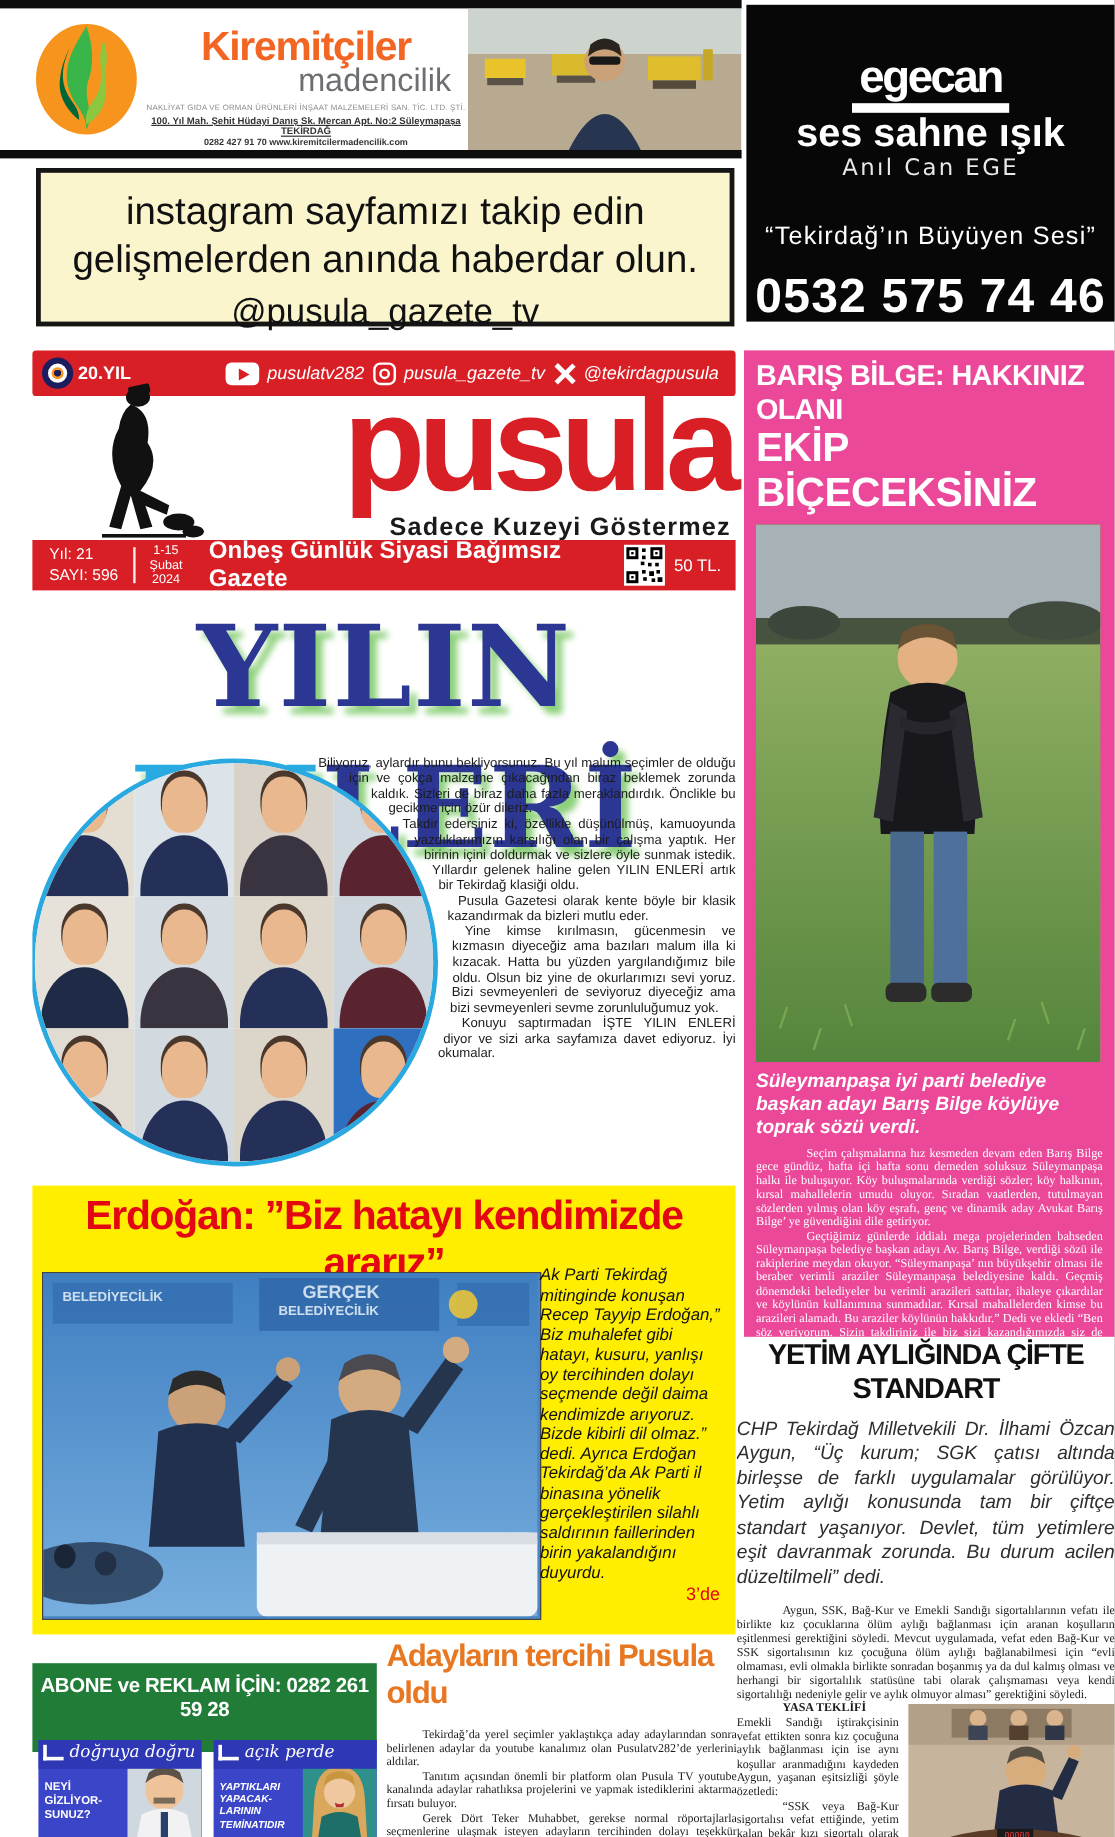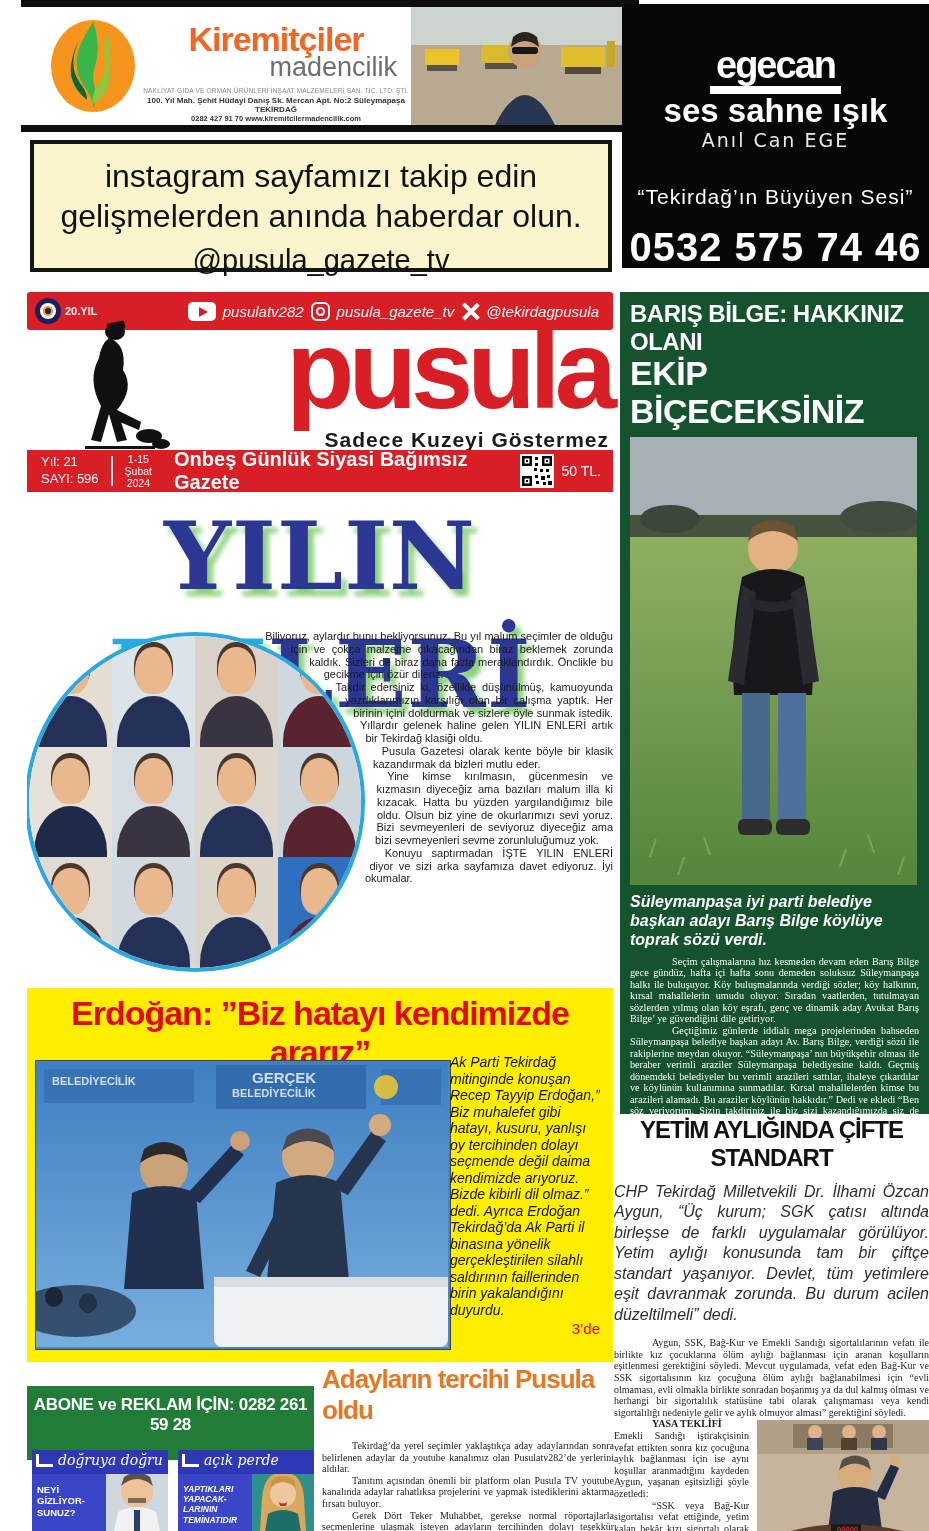--- a/index.html
+++ b/index.html
@@ -8,7 +8,7 @@
   .abs{position:absolute;}
 
   
-  .topad{left:0;top:0;width:620px;height:168px;background:#fff;margin-left:21px;}
+  .topad{left:0;top:0;width:620px;height:168px;background:#fff;}
   .topad-bar{position:absolute;left:0;width:618px;height:7px;background:#0d0d0d;}
   .topad-bar.b{top:125px;}
   .topad-logo{position:absolute;left:28px;top:14px;}

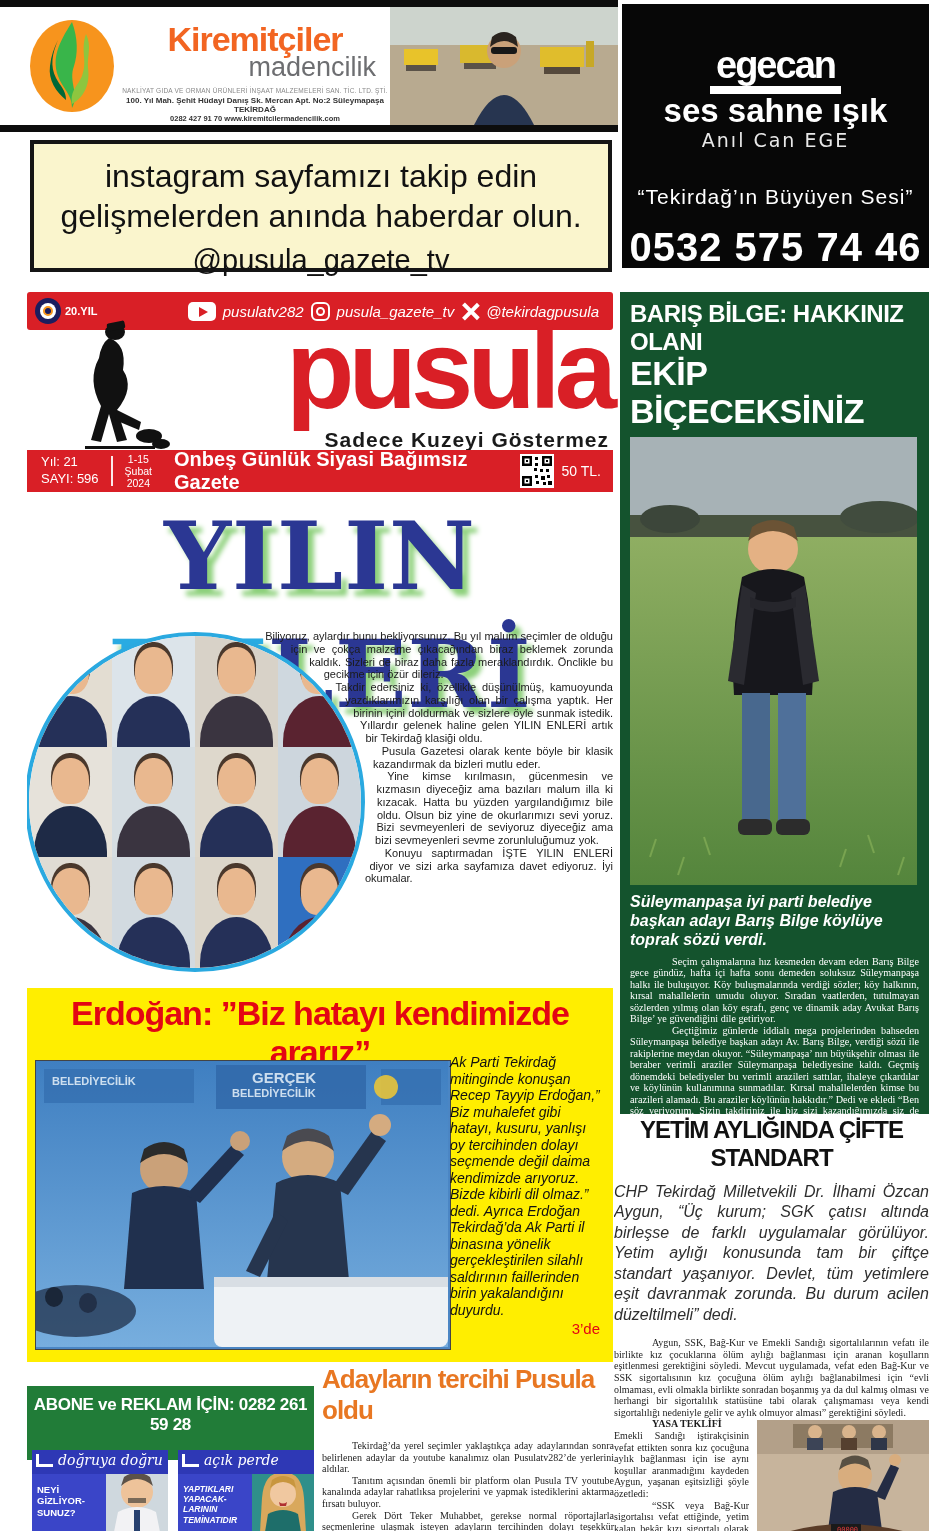--- a/index.html
+++ b/index.html
@@ -16,7 +16,7 @@
   .kir-brand{font-size:34px;font-weight:bold;color:#f26522;letter-spacing:-1px;line-height:1;}
   .kir-sub{font-size:27px;color:#6d6e71;line-height:1;text-align:right;padding-right:14px;margin-top:-2px;}
   .kir-l1{font-size:6.5px;color:#8a8a8a;margin-top:6px;letter-spacing:.2px;}
-  .kir-l2{font-size:8px;color:#333;font-weight:bold;margin-top:2px;}
+  .kir-l2{font-size:8px;color:#333;font-weight:bold;margin-top:2px;text-decoration:underline;}
   .kir-l3{font-size:7.5px;color:#333;font-weight:bold;}
   .topad-photo{position:absolute;left:390px;top:7px;width:228px;height:118px;overflow:hidden;}
 

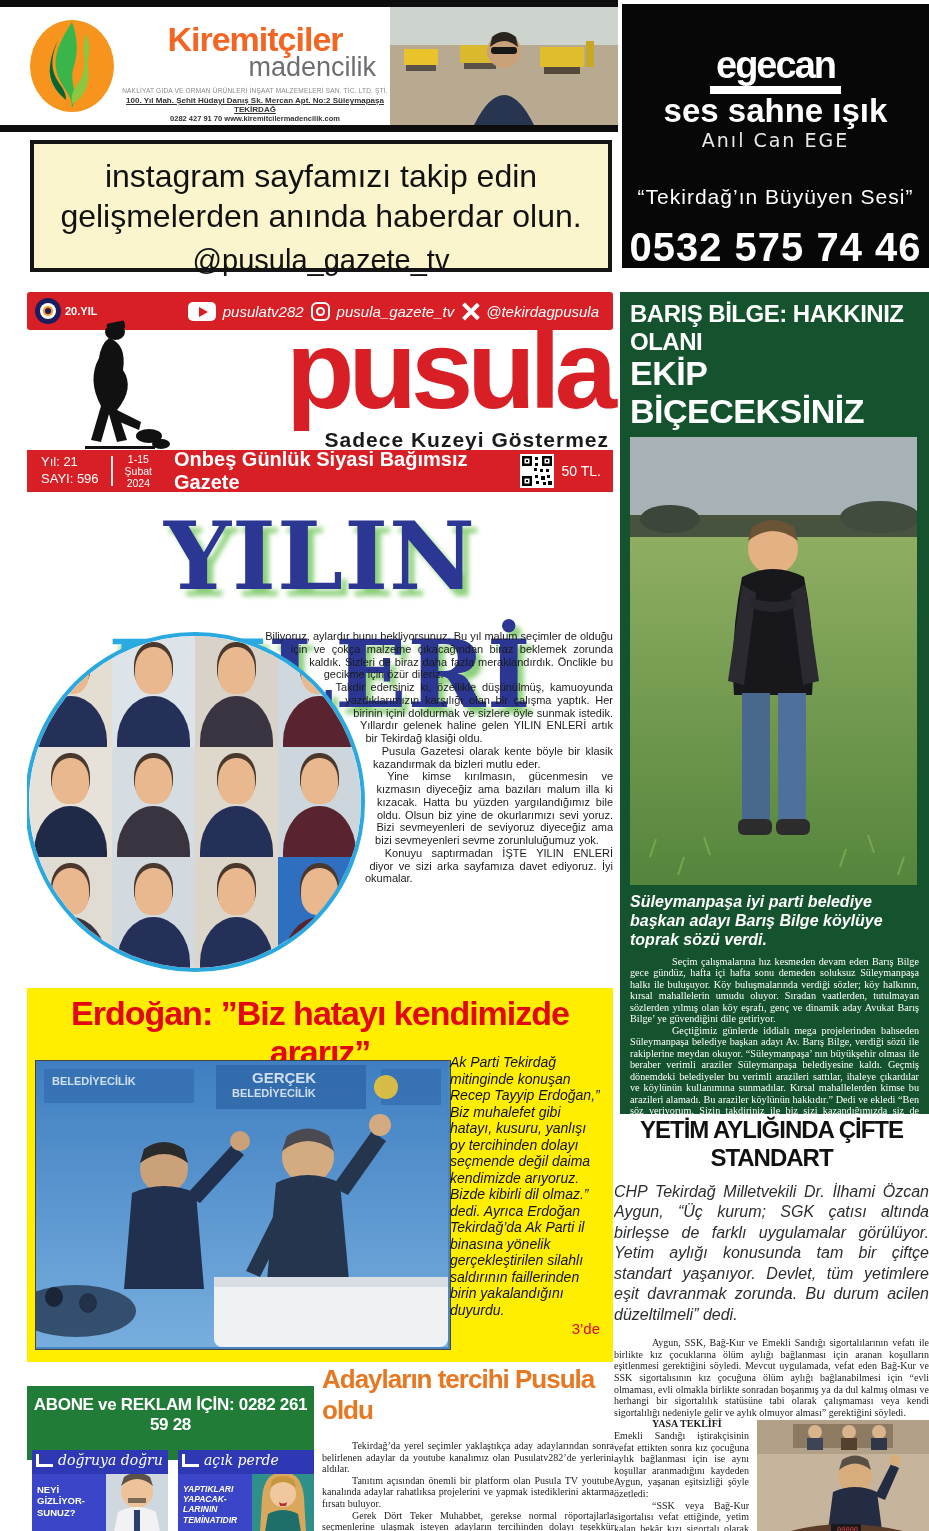--- a/index.html
+++ b/index.html
@@ -46,7 +46,7 @@
   .mh-eye::after{content:"";position:absolute;left:8px;top:8px;width:10px;height:10px;border-radius:50%;
                  background:#f7941d;box-shadow:inset 0 0 0 2.5px rgba(27,29,94,0);border:2px solid #f7941d;
                  box-sizing:border-box;background:radial-gradient(circle,#1b1d5e 0 3px,#f7941d 3px);}
-  .mh-20{font-size:11px;font-weight:bold;margin-left:4px;}
+  .mh-20{font-size:15px;font-weight:bold;margin-left:4px;}
   .mh-socials{margin-left:auto;display:flex;align-items:center;gap:7px;padding-right:14px;}
   .mh-soc-label{font-size:15px;font-style:italic;font-family:Liberation Sans, sans-serif;}
   .yt-icon{width:28px;height:19px;background:#fff;border-radius:5px;position:relative;flex:none;}

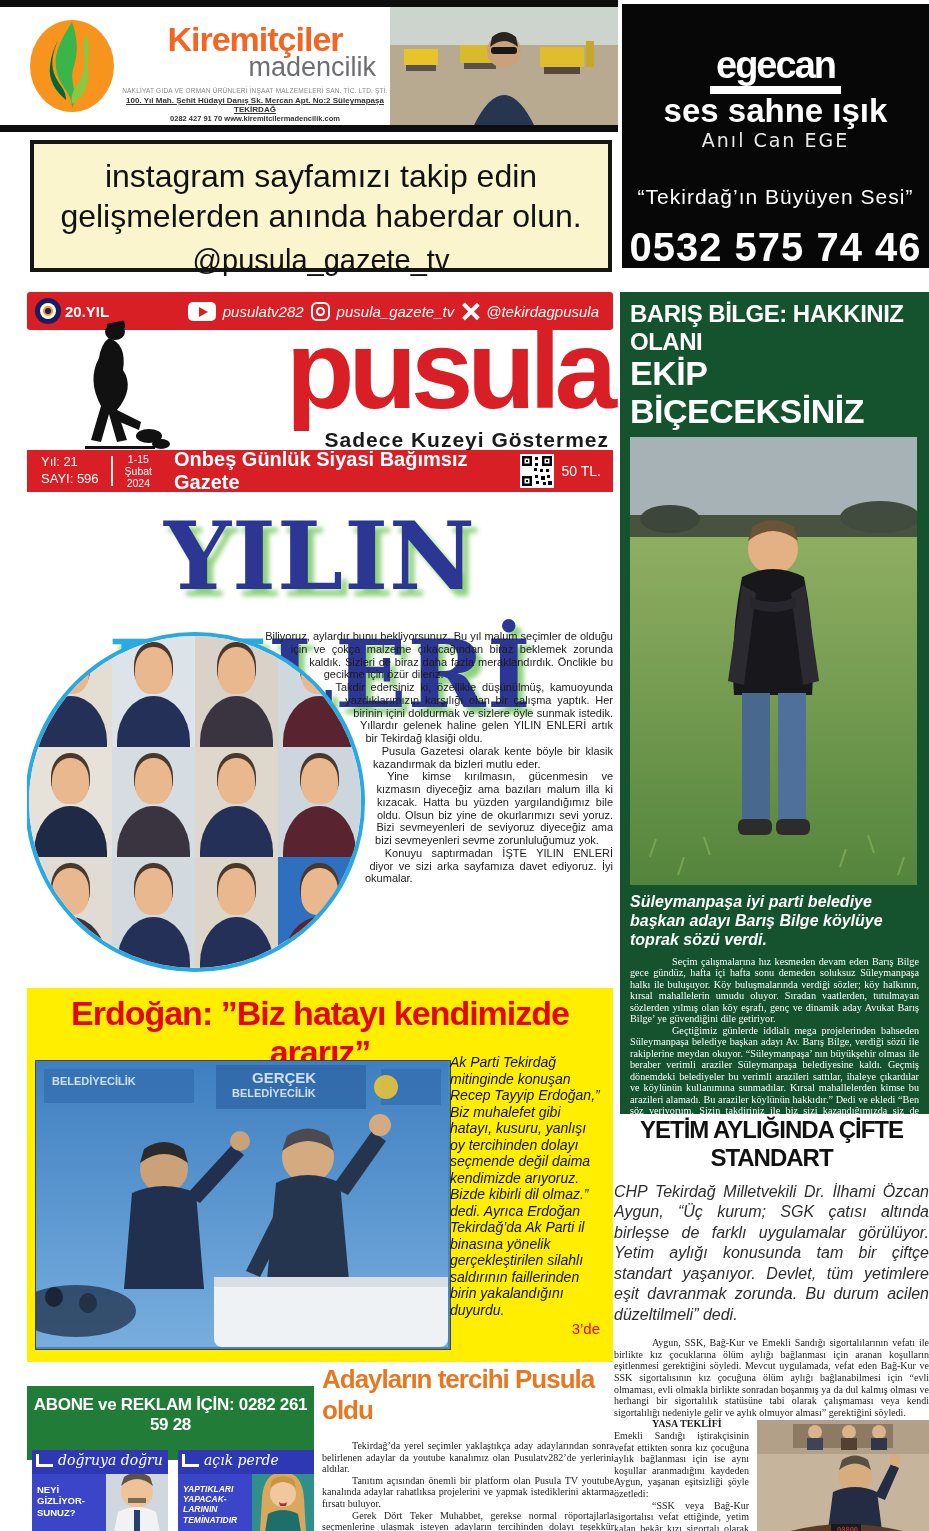--- a/index.html
+++ b/index.html
@@ -122,7 +122,7 @@
   .erd-ref{display:block;text-align:right;color:#e30613;font-style:normal;font-size:15px;margin-top:2px;}
 
   
-  .bilge{left:620px;top:292px;width:309px;height:822px;background:#14532d;color:#fff;box-sizing:border-box;
+  .bilge{left:620px;top:292px;width:309px;height:822px;background:#ec4899;color:#fff;box-sizing:border-box;
          padding:8px 10px;}
   .bilge-h1{font-size:24px;font-weight:bold;letter-spacing:-.5px;line-height:1.15;}
   .bilge-h2{font-size:34px;font-weight:bold;letter-spacing:-.5px;line-height:1.1;margin-bottom:7px;}

